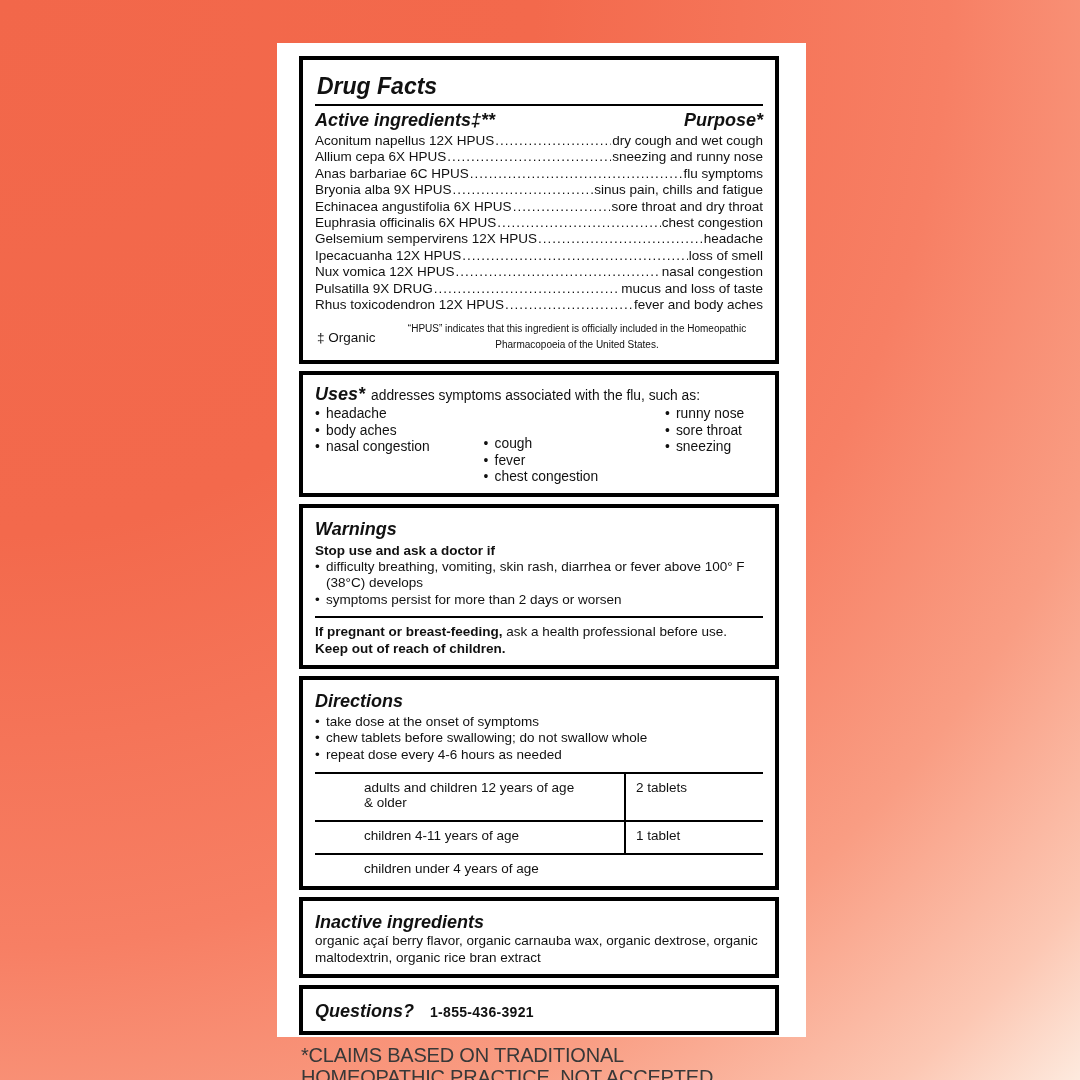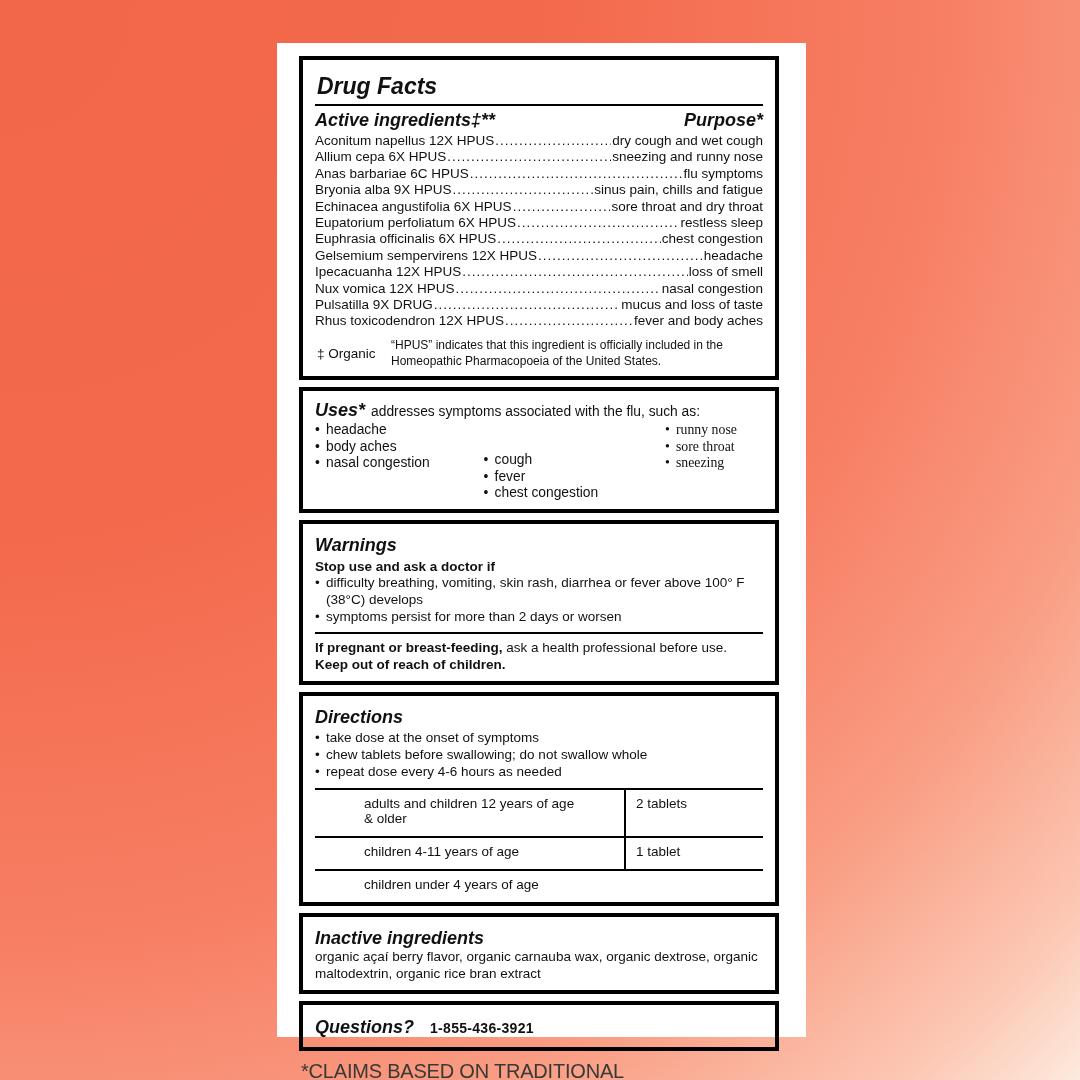--- a/index.html
+++ b/index.html
@@ -108,11 +108,6 @@
       <span class="ing-purpose">sore throat and dry throat</span>
     </div>
     <div class="ing-row">
-      <span class="ing-name">Eupatorium perfoliatum 6X HPUS</span>
-      <span class="ing-leader"></span>
-      <span class="ing-purpose">restless sleep</span>
-    </div>
-    <div class="ing-row">
       <span class="ing-name">Euphrasia officinalis 6X HPUS</span>
       <span class="ing-leader"></span>
       <span class="ing-purpose">chest congestion</span>

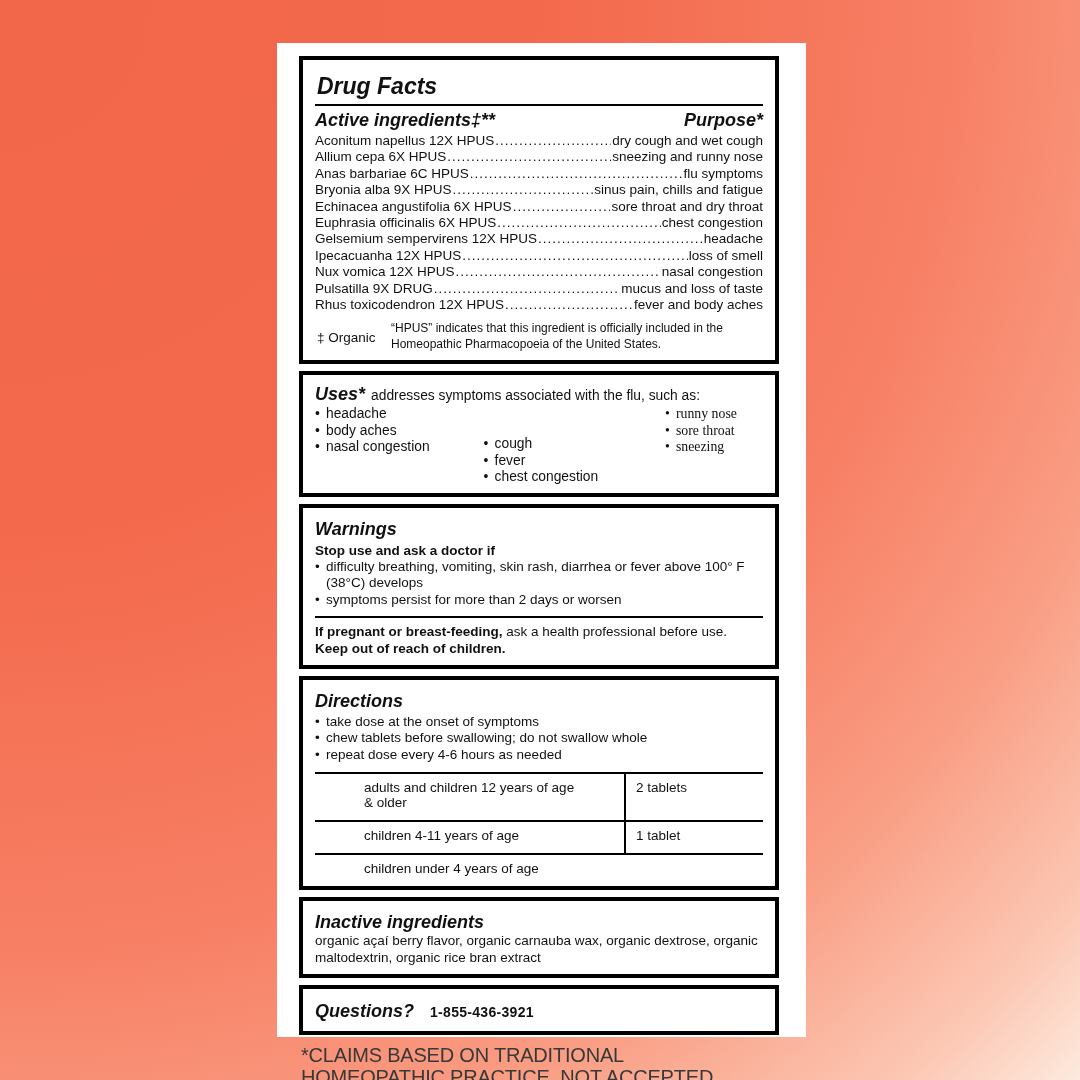--- a/index.html
+++ b/index.html
@@ -39,7 +39,7 @@
   }
   .ai-footnote { display:flex; justify-content:space-between; align-items:center; margin-top:8px; }
   .fn-left { font-size:13.5px; white-space:nowrap; padding-left:2px; }
-  .fn-right { font-size:12px; line-height:15.8px; text-align:left; width:372px; }
+  .fn-right { font-size:10px; line-height:15.8px; text-align:center; width:372px; }
 
   .sec-head-row { font-size:13.8px; line-height:17px; }
   .sec-head-row .h2i { margin-right:6px; }

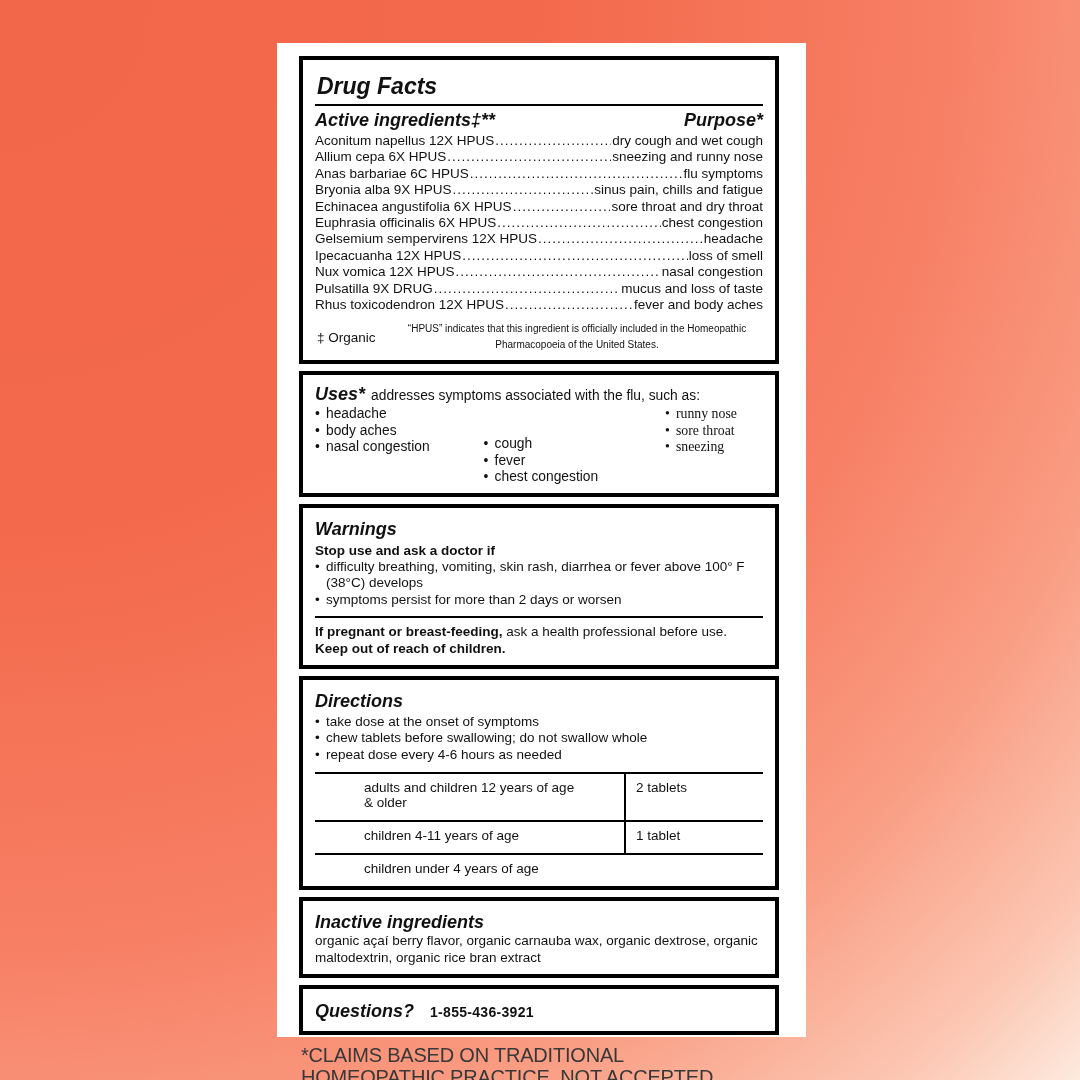--- a/index.html
+++ b/index.html
@@ -45,7 +45,7 @@
   .sec-head-row .h2i { margin-right:6px; }
   .uses-grid { display:flex; margin-top:2px; }
   .uses-col { font-size:13.8px; line-height:16.5px; }
-  .uses-col.c1 { width:172px; } .uses-col.c2 { width:185px;margin-top:30px; } .uses-col.c3 { width:100px;font-family:Liberation Serif, serif; }
+  .uses-col.c1 { width:172px; } .uses-col.c2 { width:185px;margin-top:30px; } .uses-col.c3 { width:100px; }
   .bullet { position:relative; padding-left:11px; }
   .bullet::before { content:"•"; position:absolute; left:0; }
 

